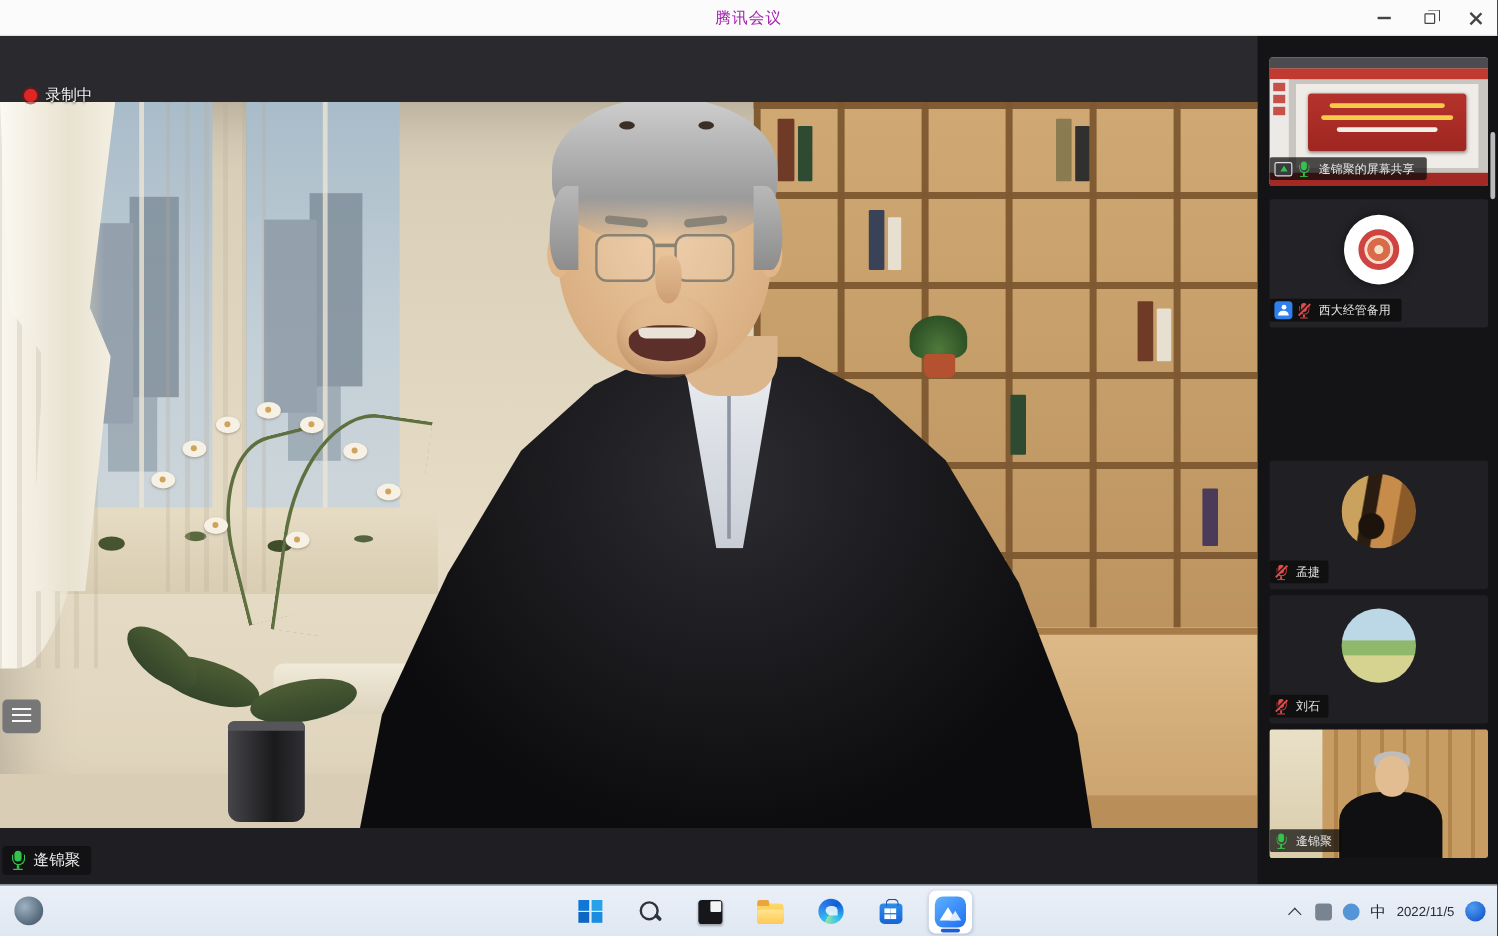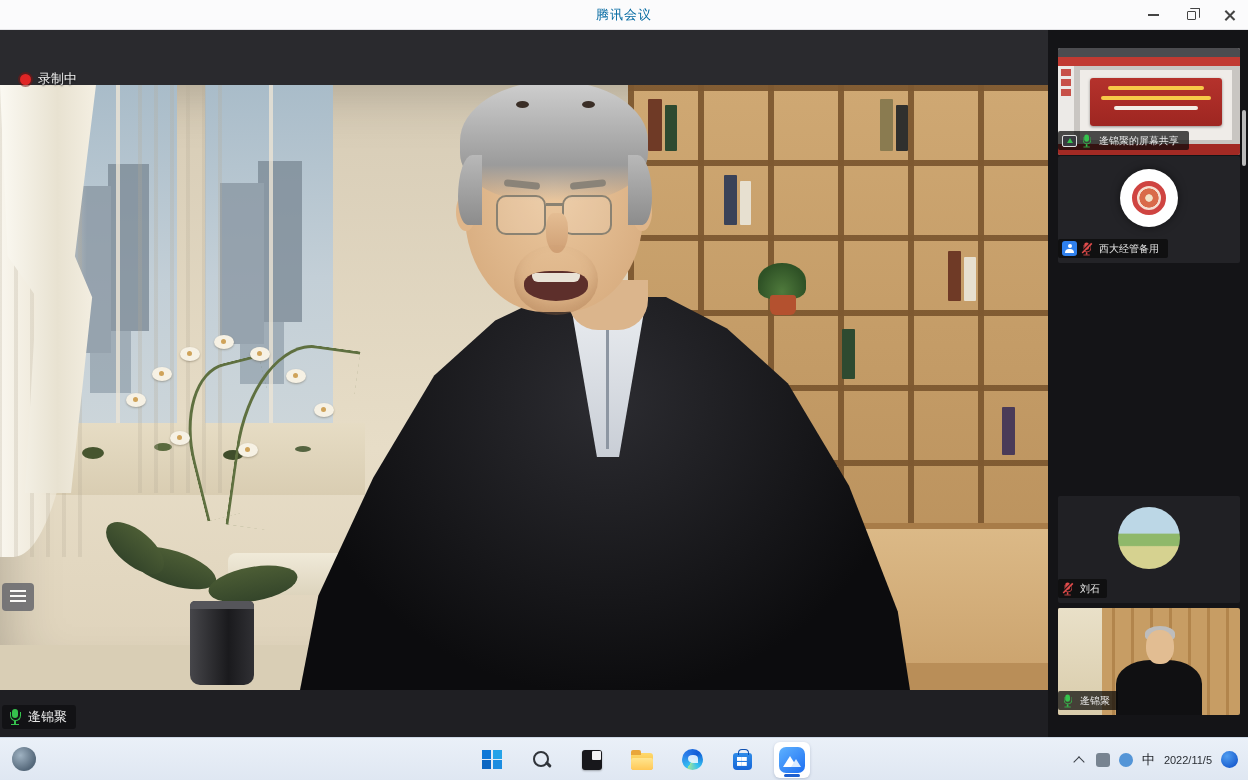--- a/index.html
+++ b/index.html
@@ -9,7 +9,7 @@
 
   
   .titlebar { position:absolute; left:0; top:0; width:1248px; height:30px; background:#fbfbfc; border-bottom:1px solid #e3e3e6; display:flex; align-items:center; justify-content:center; }
-  .titlebar-title { font-size:13px; color:#0369a1; letter-spacing:1px;text-align:center; }
+  .titlebar-title { font-size:13px; color:#a21caf; letter-spacing:1px;text-align:center; }
   .win-controls { position:absolute; right:0; top:0; height:30px; display:flex; }
   .win-btn { width:38px; height:30px; display:flex; align-items:center; justify-content:center; cursor:pointer; }
   .glyph-min { width:11px; height:1.5px; background:#444; }

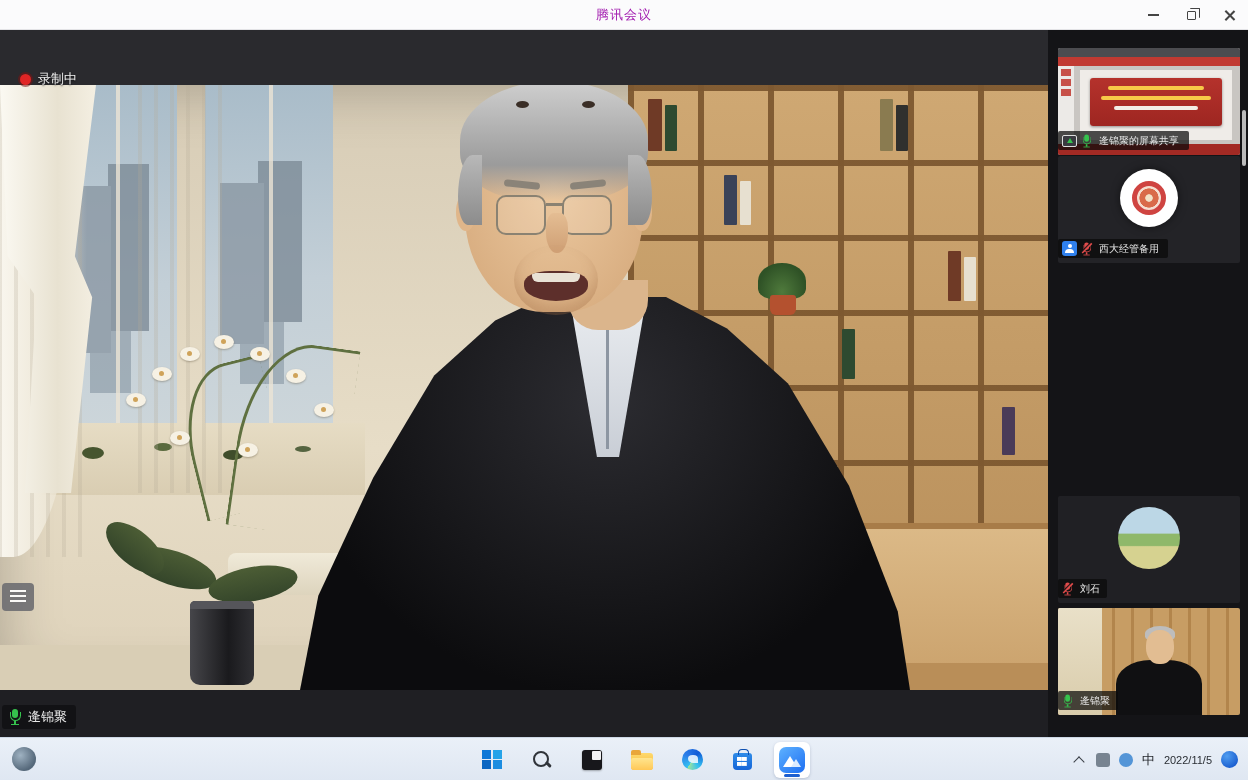--- a/index.html
+++ b/index.html
@@ -118,7 +118,7 @@
   
   .sidebar { position:absolute; left:1048px; top:0; width:200px; height:707px; background:#141417; }
   .thumb { position:absolute; left:10px; width:182px; height:107px; background:#222226; border-radius:2px; overflow:hidden; cursor:pointer; }
-  .t0{top:18px;} .t1{top:126px;} .t2{top:242px;} .t3{top:354px;} .t4{top:466px;} .t5{top:578px;}
+  .t0{top:18px;} .t1{top:136px;} .t2{top:242px;} .t3{top:354px;} .t4{top:466px;} .t5{top:578px;}
   .thumb-label { position:absolute; left:0; bottom:5px; max-width:178px; height:19px; background:rgba(10,10,10,.72); border-radius:2px; display:flex; align-items:center; gap:4px; padding:0 6px 0 4px; z-index:5; }
   .thumb-label .nm { color:#e6e6e6; font-size:10.5px; white-space:nowrap; overflow:hidden; transform:scale(.95); transform-origin:left center; }
   .mini-mic { transform:scale(.8); transform-origin:left center; }

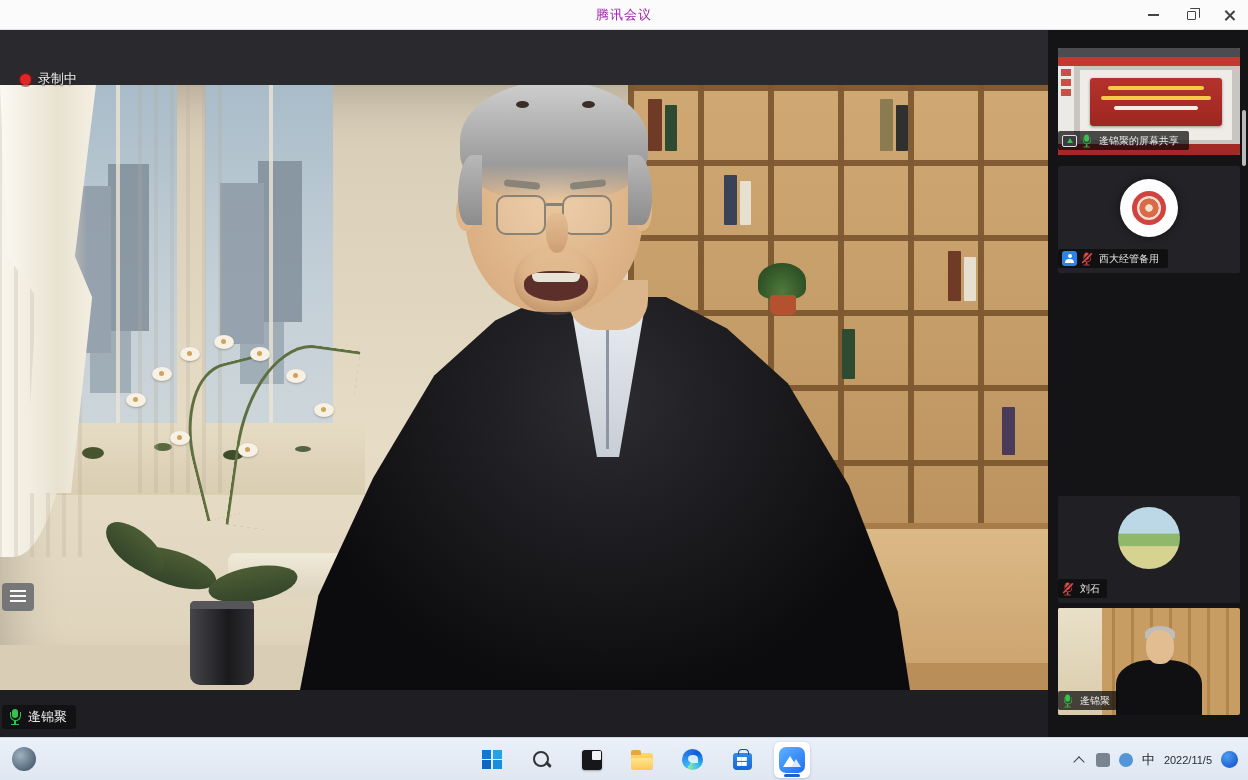--- a/index.html
+++ b/index.html
@@ -396,6 +396,18 @@
       </div>
 
 
+      <div class="thumb t3">
+        <div class="avatar-circle"></div>
+        <div class="thumb-label">
+          <span class="mic mic-muted mini-mic">
+              <span class="cap"></span>
+              <span class="arc"></span>
+              <span class="stm"></span>
+              <span class="base"></span>
+            </span>
+          <span class="nm">孟捷</span>
+        </div>
+      </div>
 
       <div class="thumb t4">
         <div class="avatar-circle"></div>

